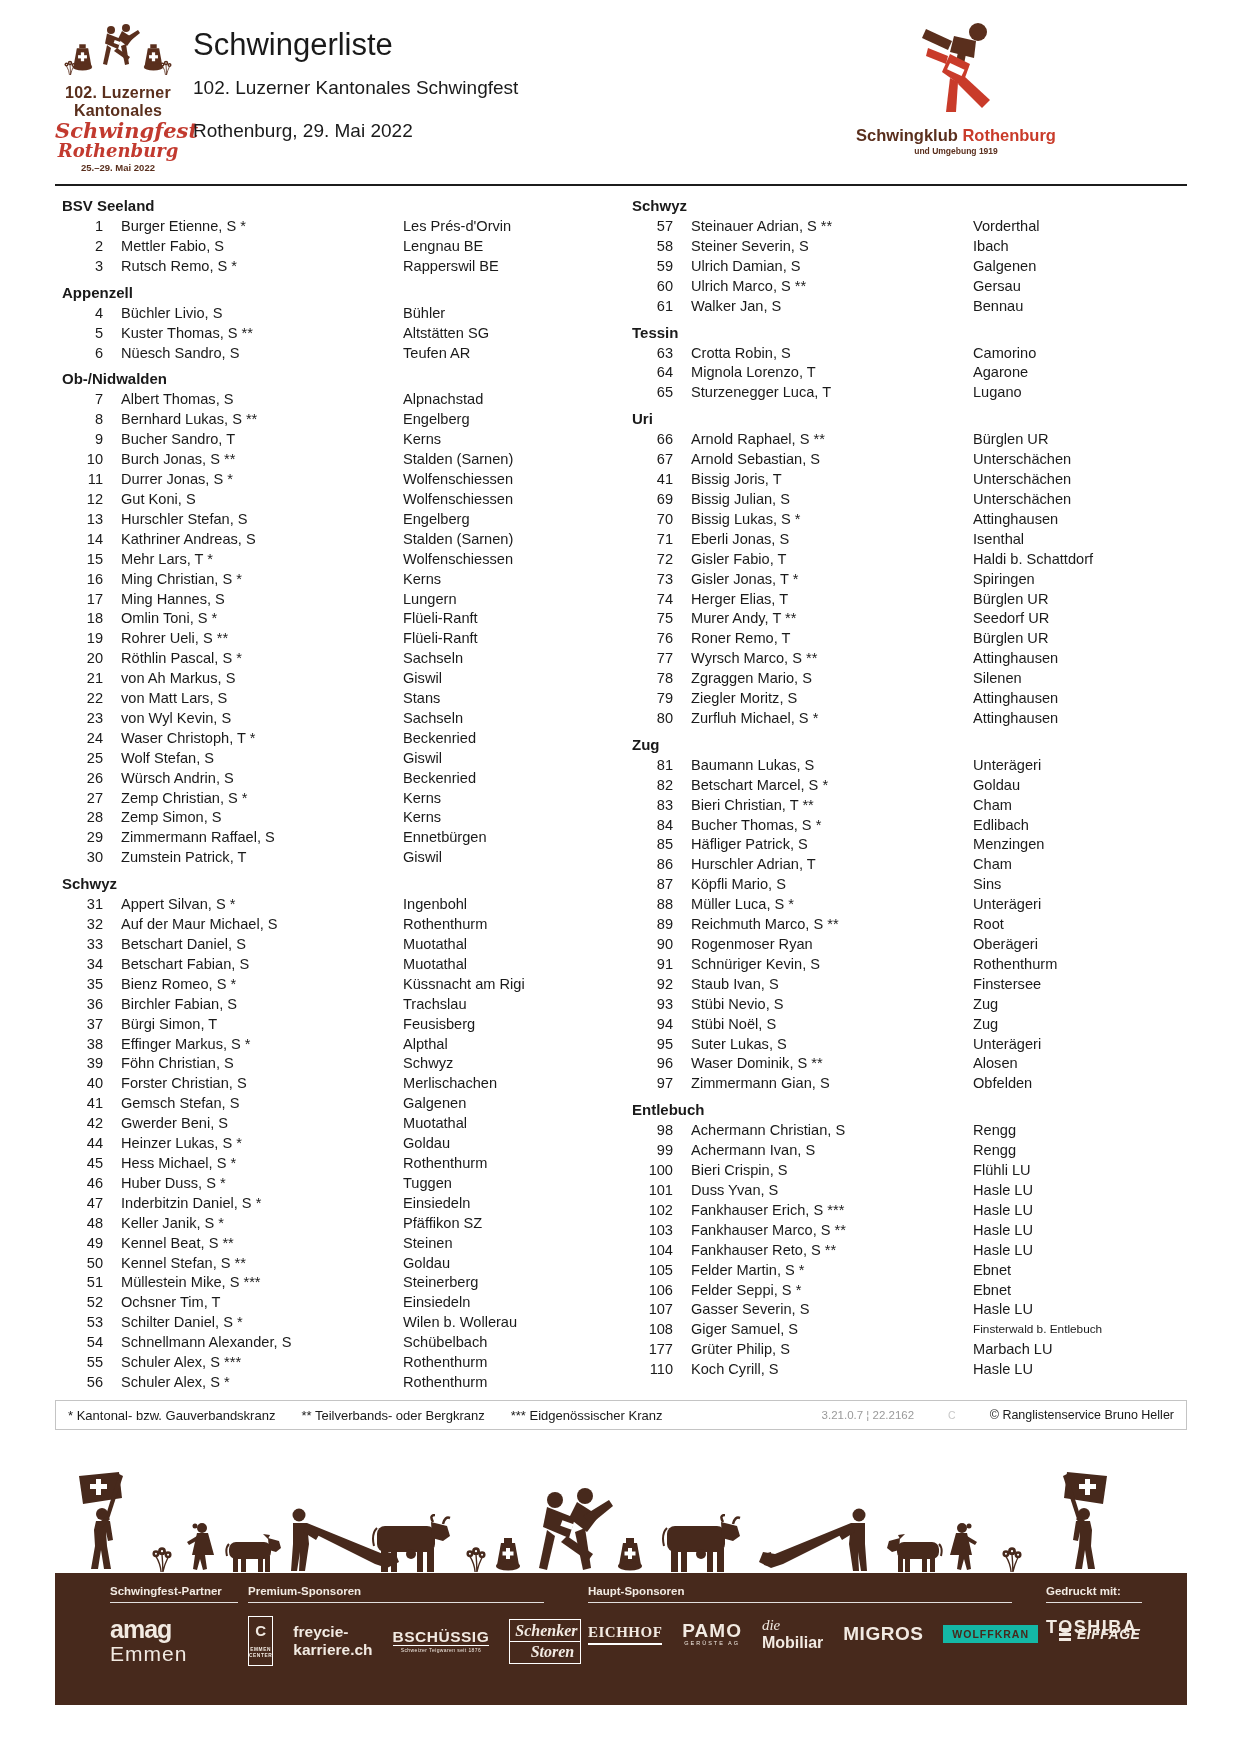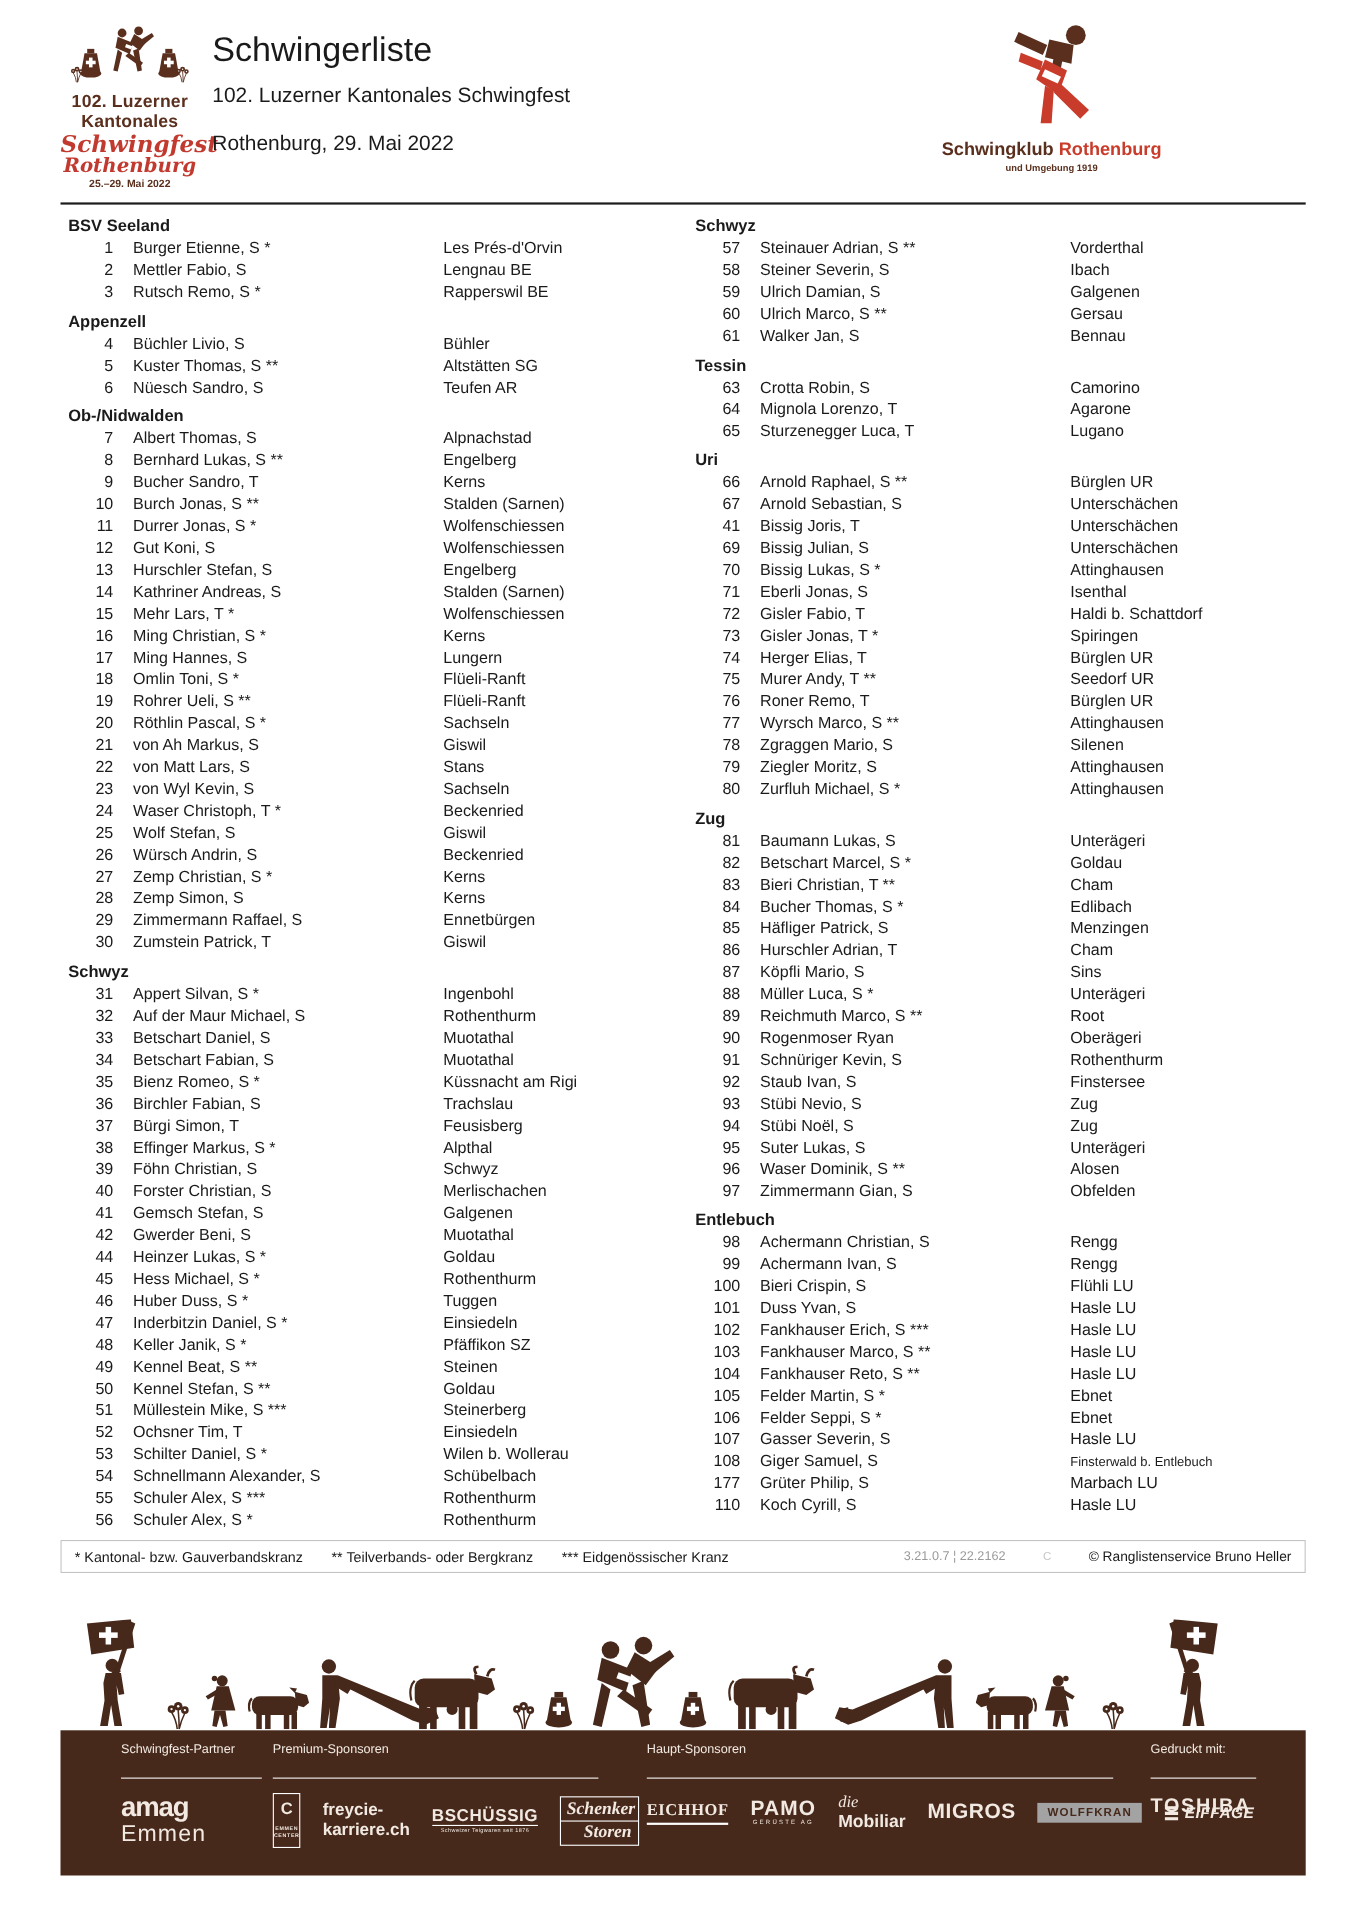--- a/index.html
+++ b/index.html
@@ -51,8 +51,8 @@
   .band-wrap svg.band { display:block; color:#47291c; }
   .sponsor-bar { background:#47291c; height:132px; display:flex;
                  padding:12px 0 0 55px; color:#f2eae2; }
-  .sp-label { font-size:11.5px; font-weight:normal; border-bottom:1px solid rgba(255,255,255,.85);
-              padding-bottom:19px; }
+  .sp-label { font-size:11.5px; font-weight:bold; border-bottom:1px solid rgba(255,255,255,.85);
+              padding-bottom:5px; }
   .sp-sec .logos { display:flex; align-items:center; gap:20px; margin-top:13px; }
   .sp-partner { width:128px; }
   .sp-premium { width:296px; margin-left:10px; }

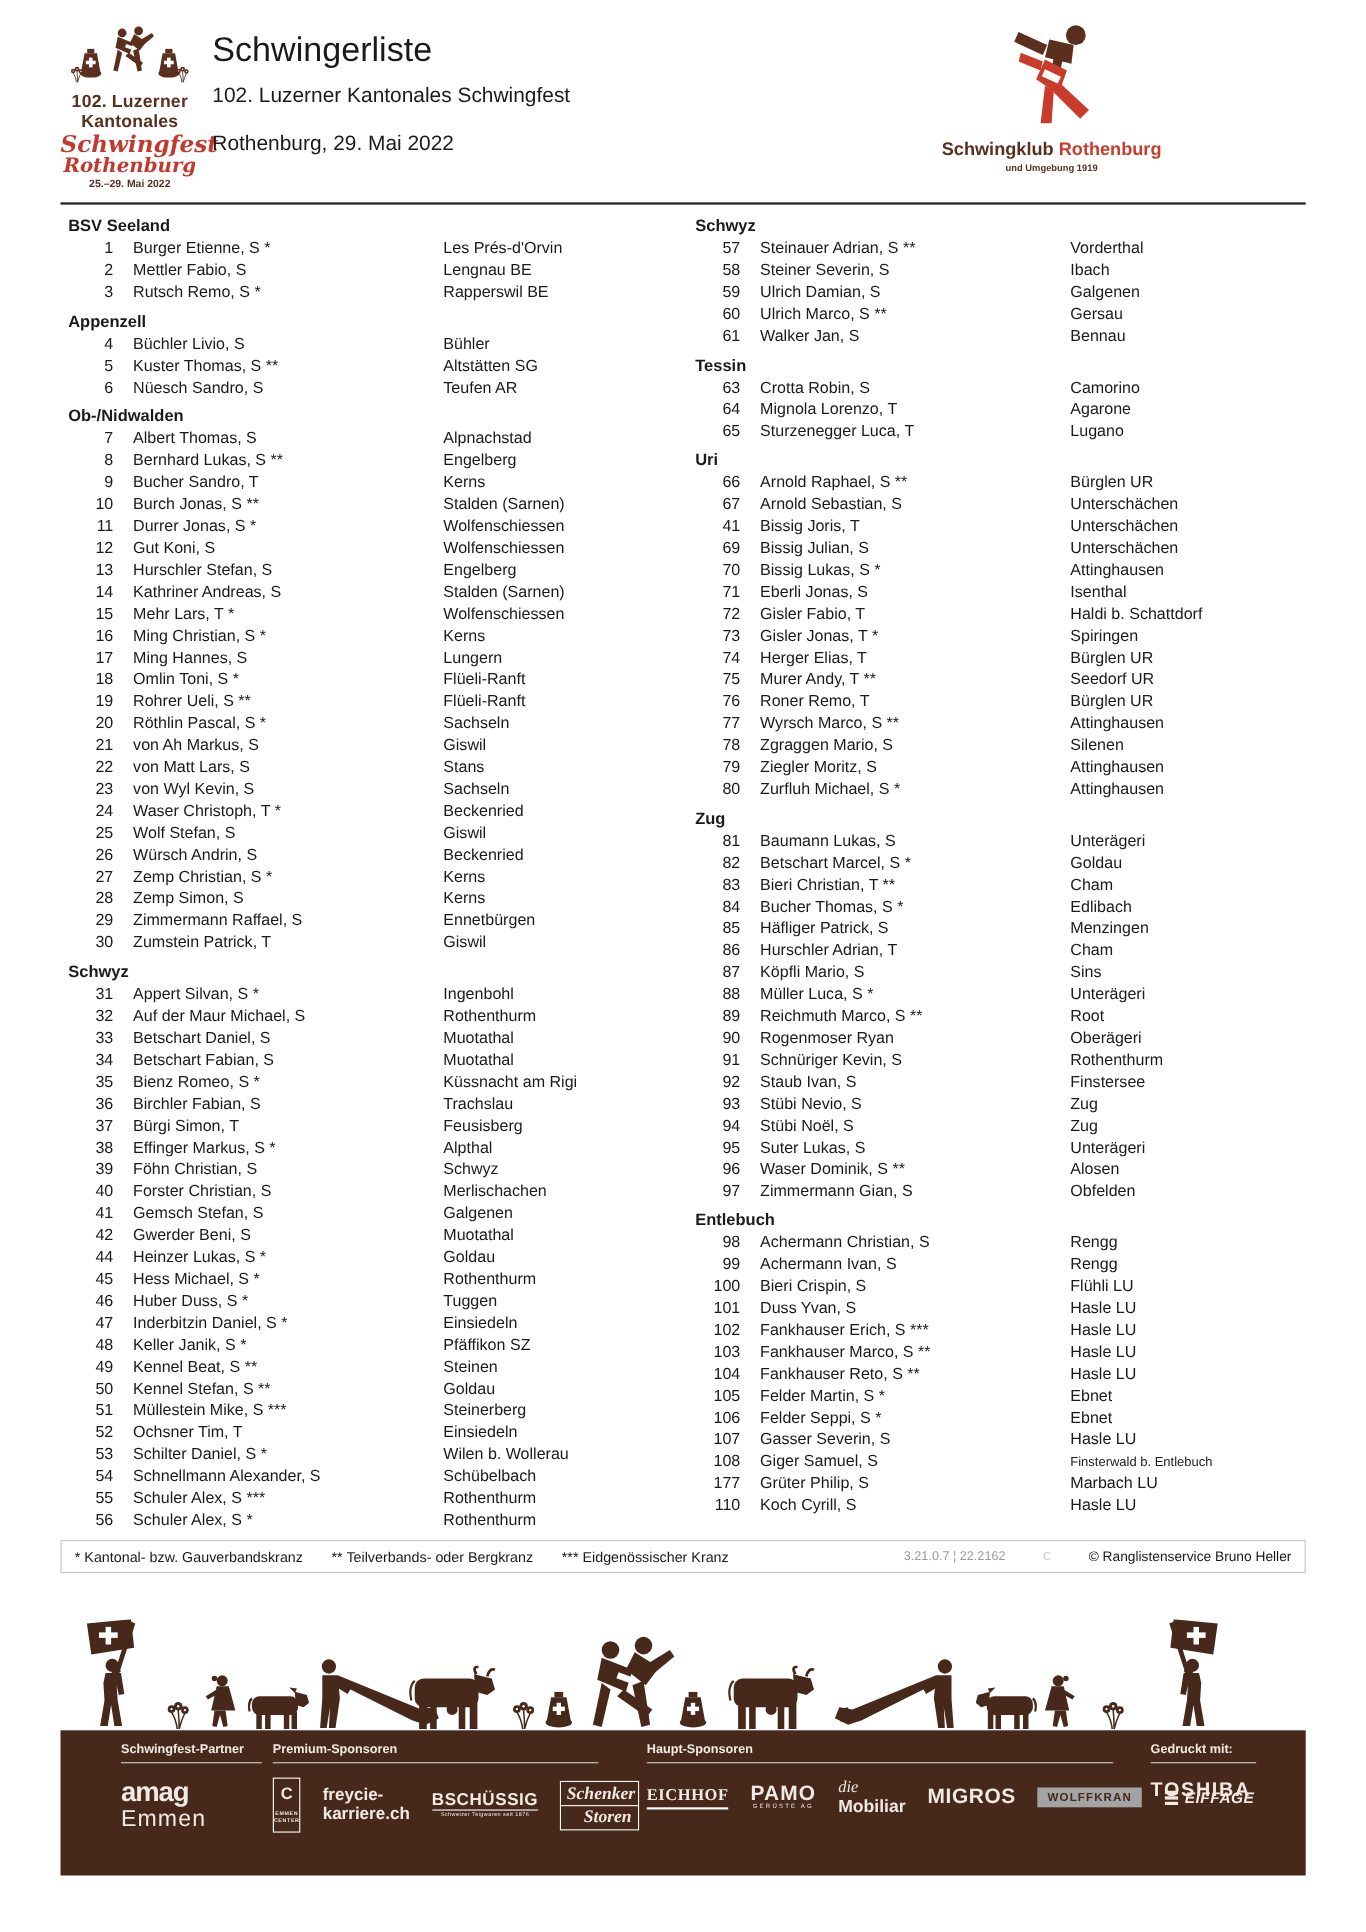--- a/index.html
+++ b/index.html
@@ -84,7 +84,7 @@
   .mobiliar .die { font-family:"Liberation Serif", serif; font-style:italic; font-size:15px; }
   .mobiliar .mob { font-size:16px; font-weight:bold; }
   .migros { font-size:19px; font-weight:800; letter-spacing:.5px; }
-  .wolffkran { background:#a3a3a3; color:#47291c; font-size:10.5px; font-weight:800;
+  .wolffkran { background:#14b8a6; color:#47291c; font-size:10.5px; font-weight:800;
                letter-spacing:1px; padding:3px 9px; }
   .eiffage { display:flex; align-items:center; gap:5px; font-size:14px; font-weight:800;
              font-style:italic; letter-spacing:.5px; }

